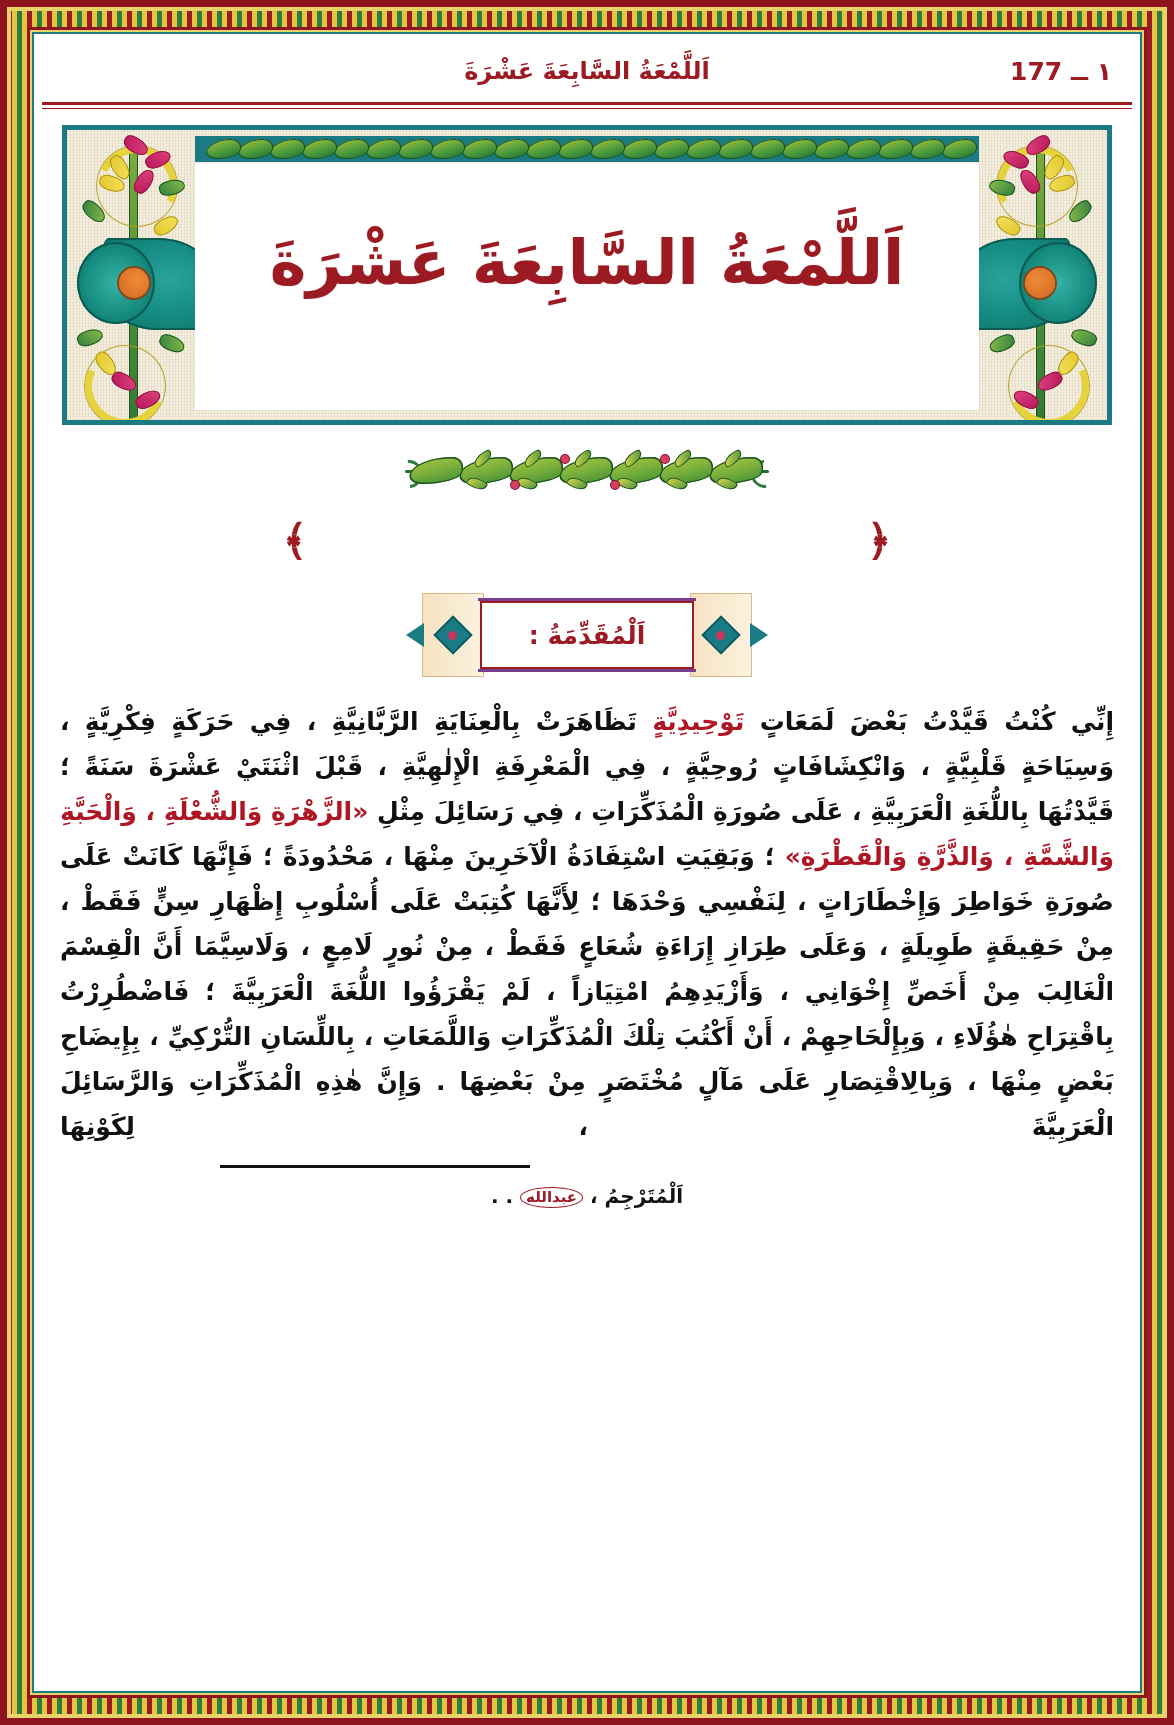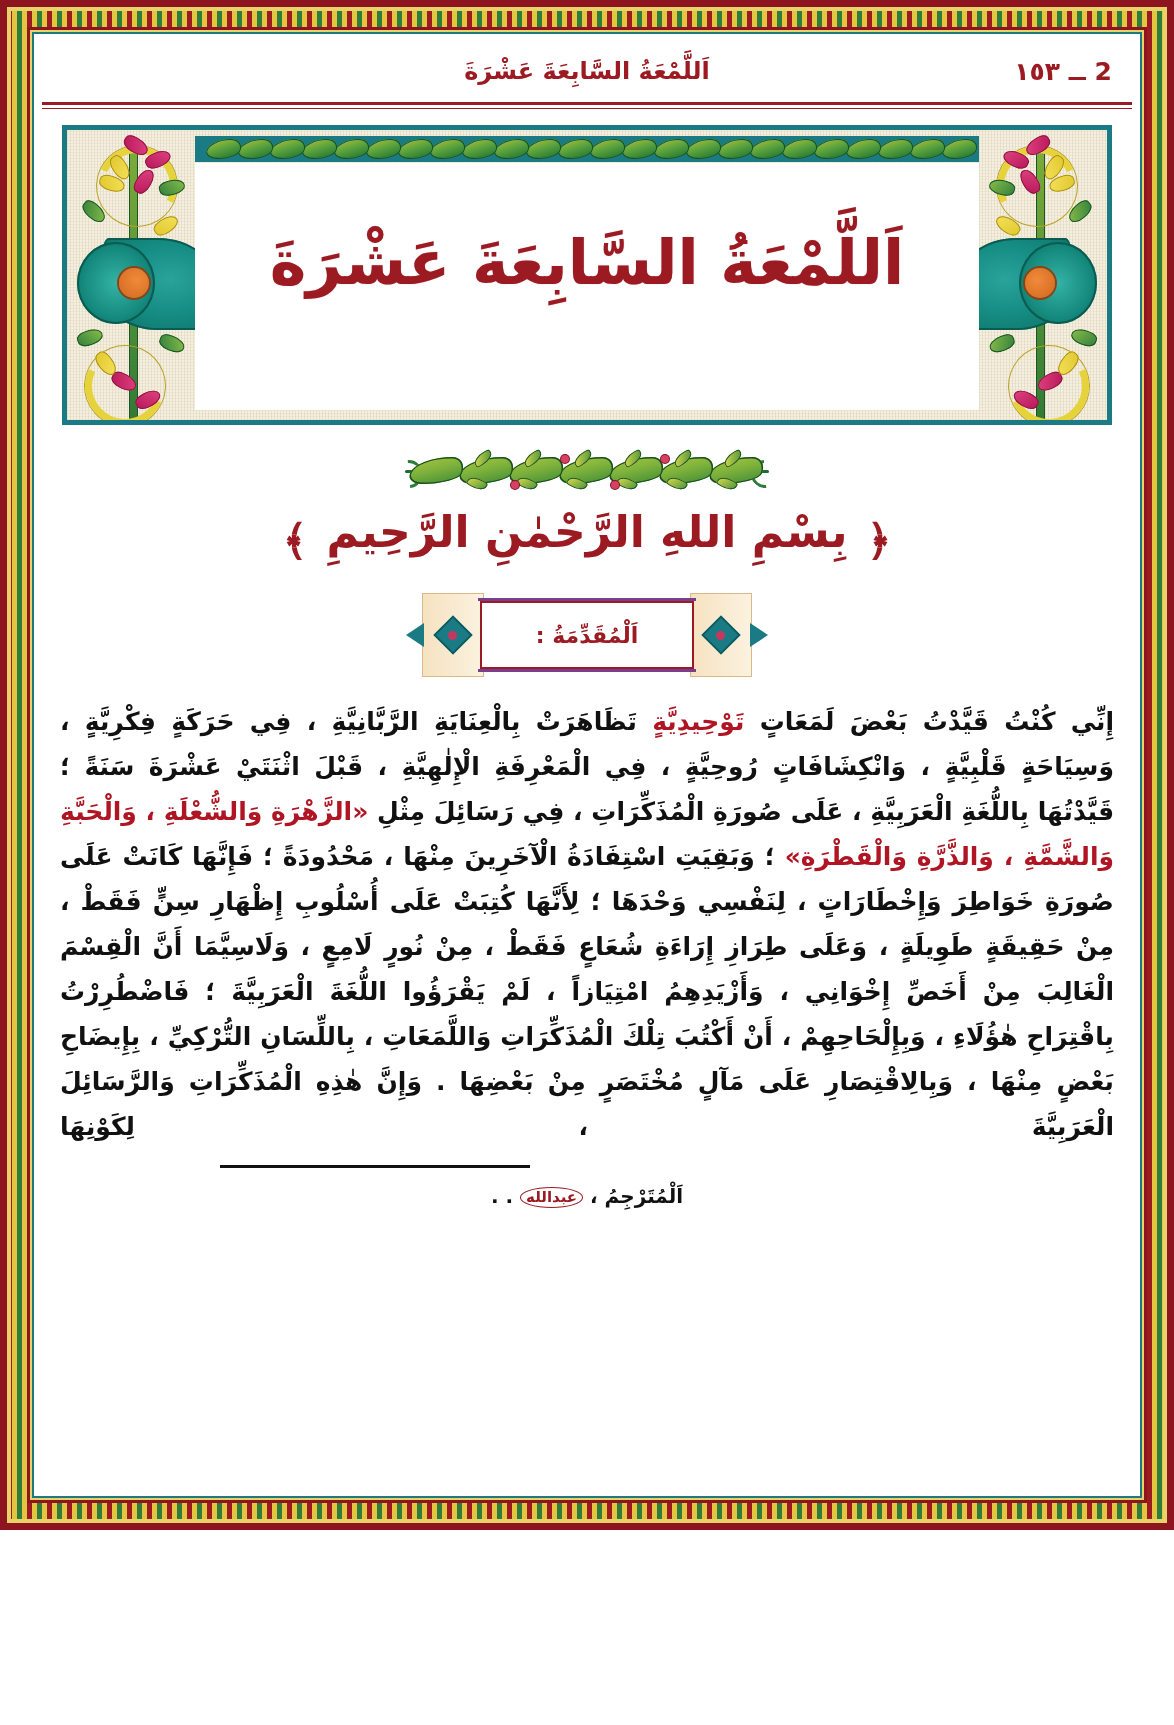--- a/index.html
+++ b/index.html
@@ -12,7 +12,7 @@
 
   
   .page{
-    position:relative;width:1174px;height:1530px;box-sizing:border-box;
+    position:relative;width:1174px;height:1725px;box-sizing:border-box;
     background:#ffffff;
   }
   .border-l1{position:absolute;inset:0;border:7px solid #8e1420;box-sizing:border-box;}

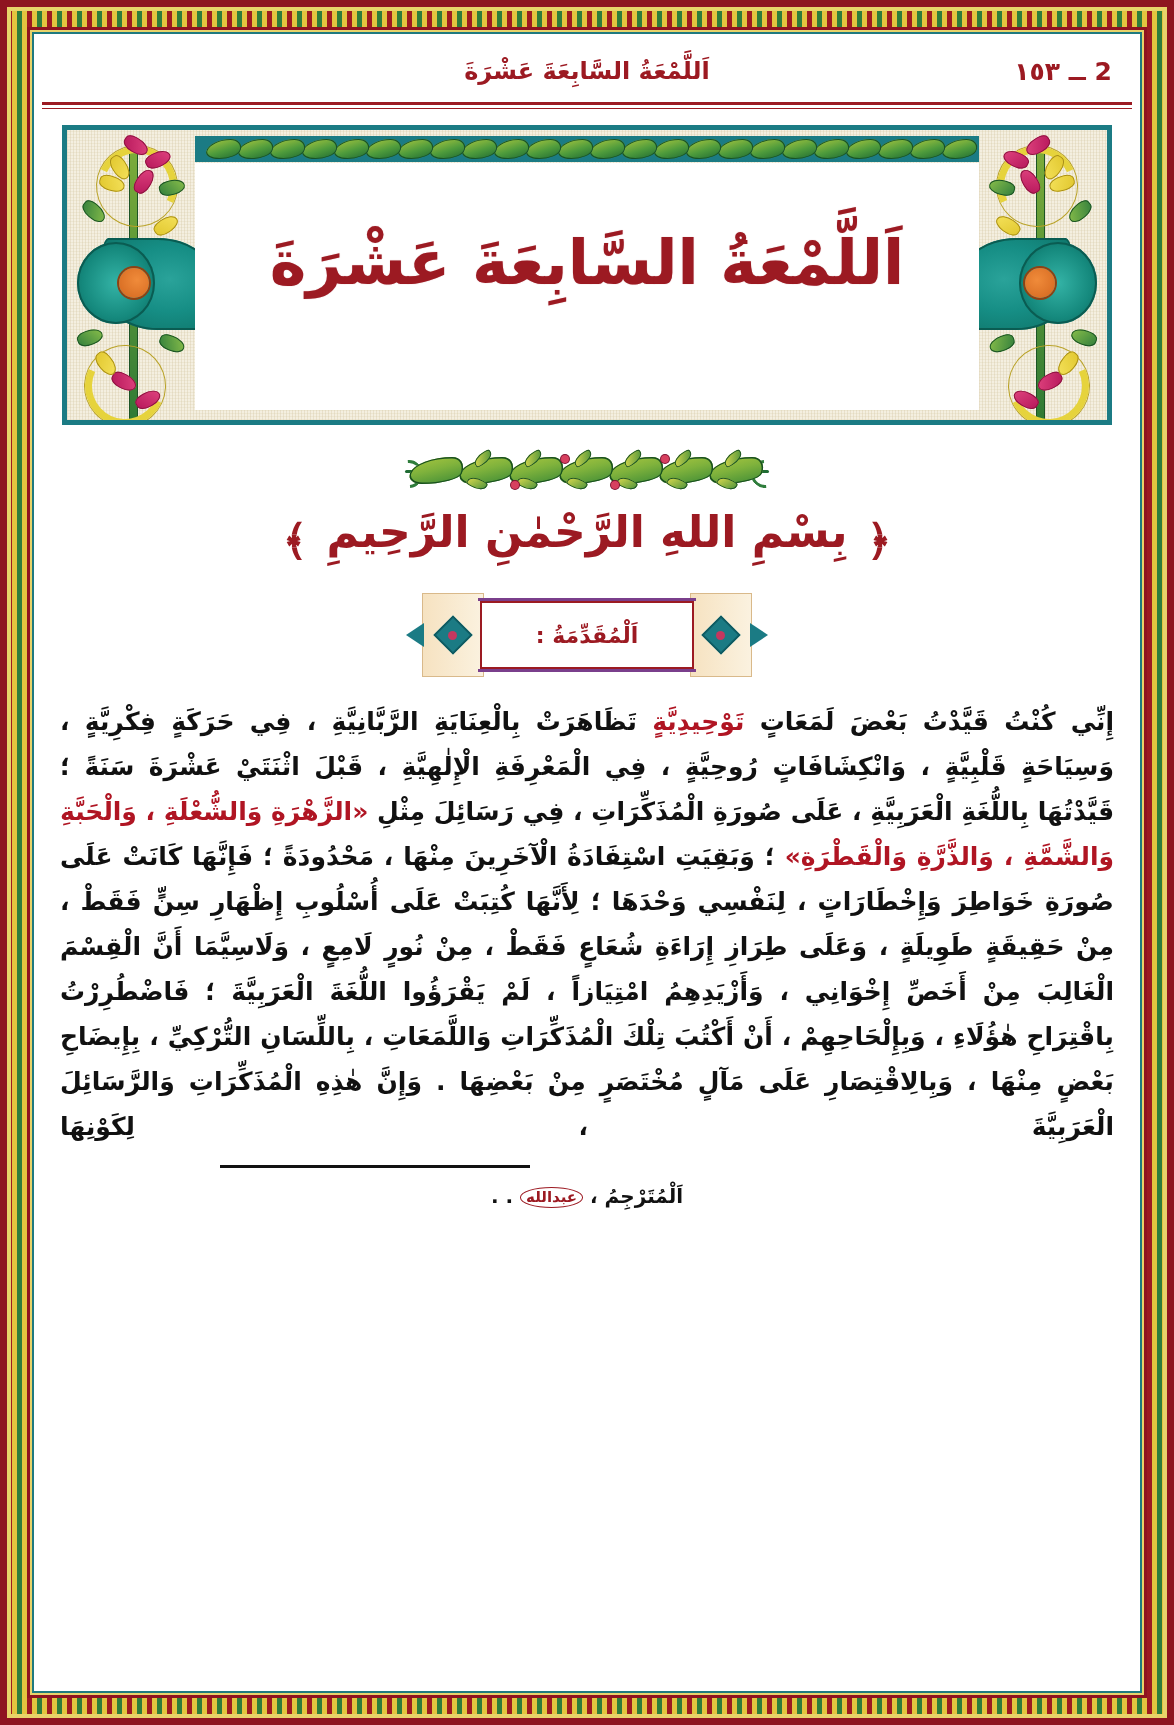--- a/index.html
+++ b/index.html
@@ -288,7 +288,7 @@
 
     <div class="header">
       <div class="runhead">اَللَّمْعَةُ السَّابِعَةَ عَشْرَةَ</div>
-      <div class="folio">2 ــ ١٥٣</div>
+      <div class="folio">١ ــ 177</div>
       <div></div>
     </div>
     <div class="hdr-rule-wrap">

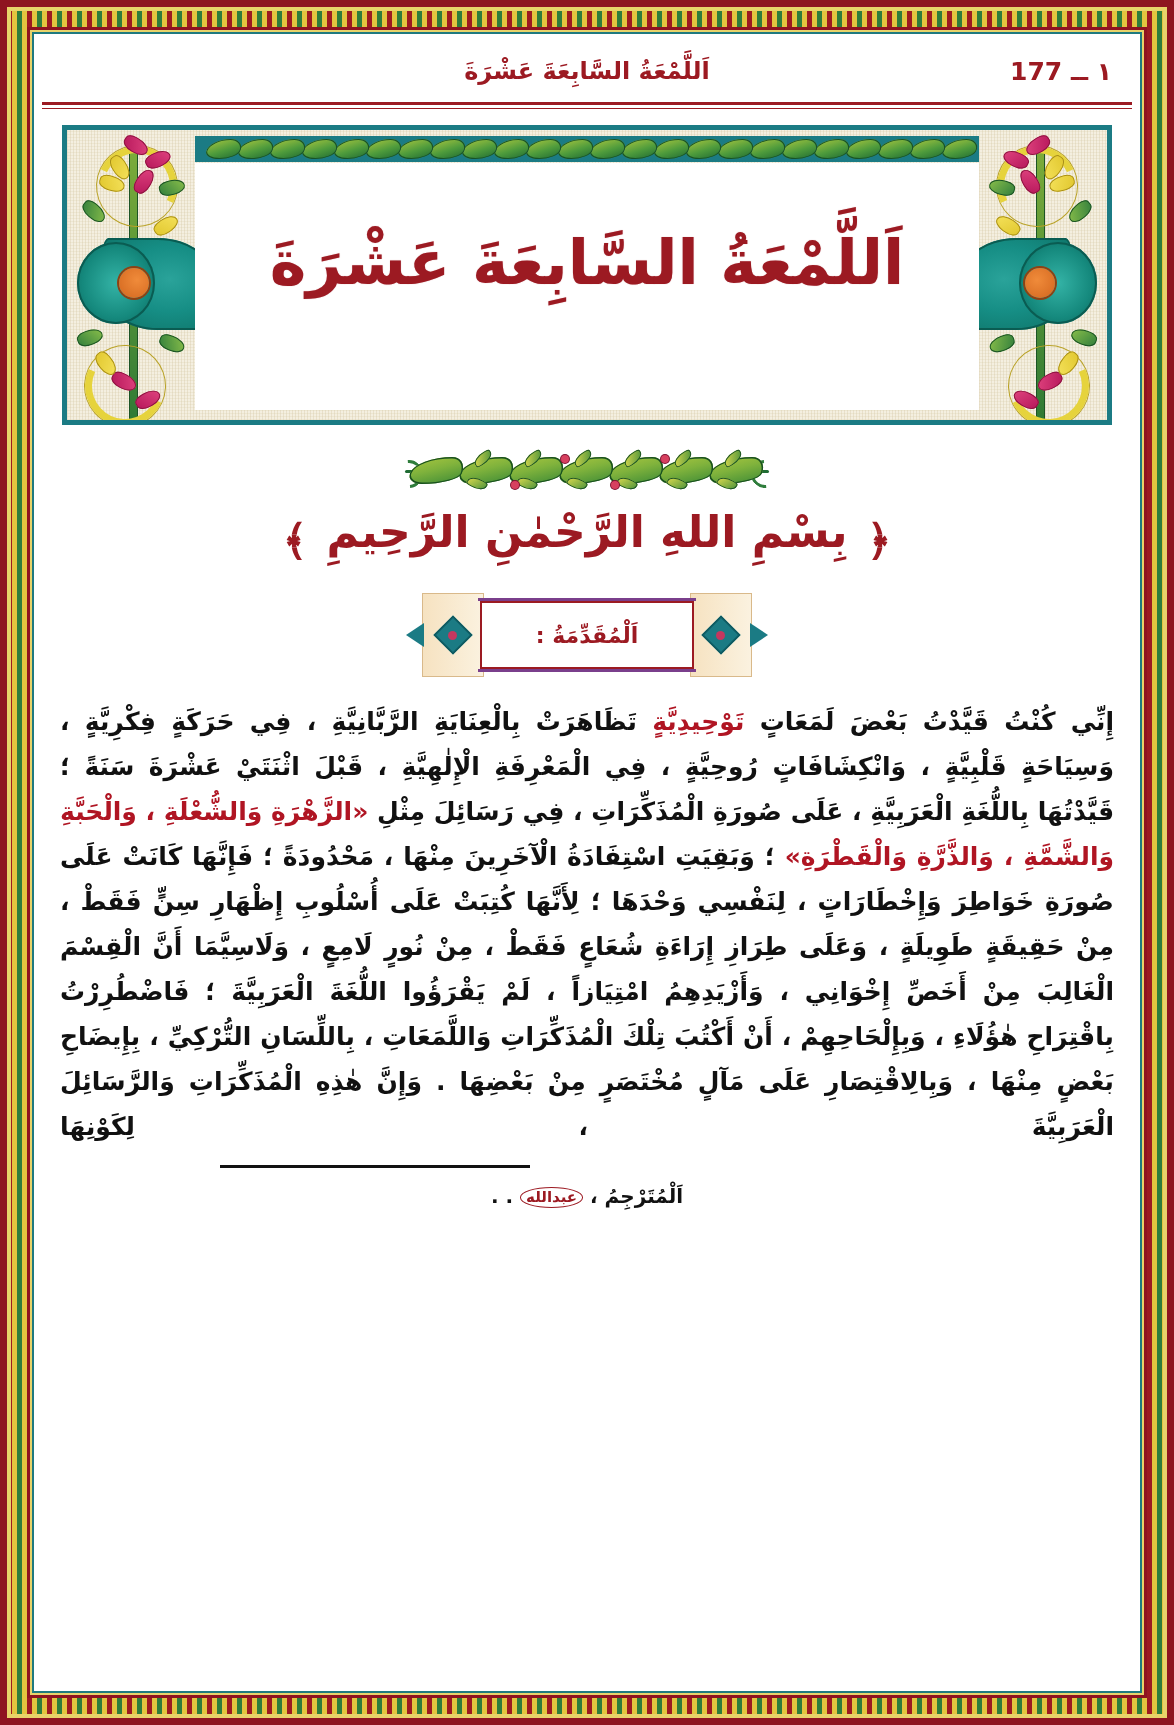--- a/index.html
+++ b/index.html
@@ -408,7 +408,6 @@
 
     <div class="basmala">
       <span class="bm-wing r">﴿</span>
-      <div class="bm-text">بِسْمِ اللهِ الرَّحْمٰنِ الرَّحِيمِ</div>
       <span class="bm-wing l">﴾</span>
     </div>
 

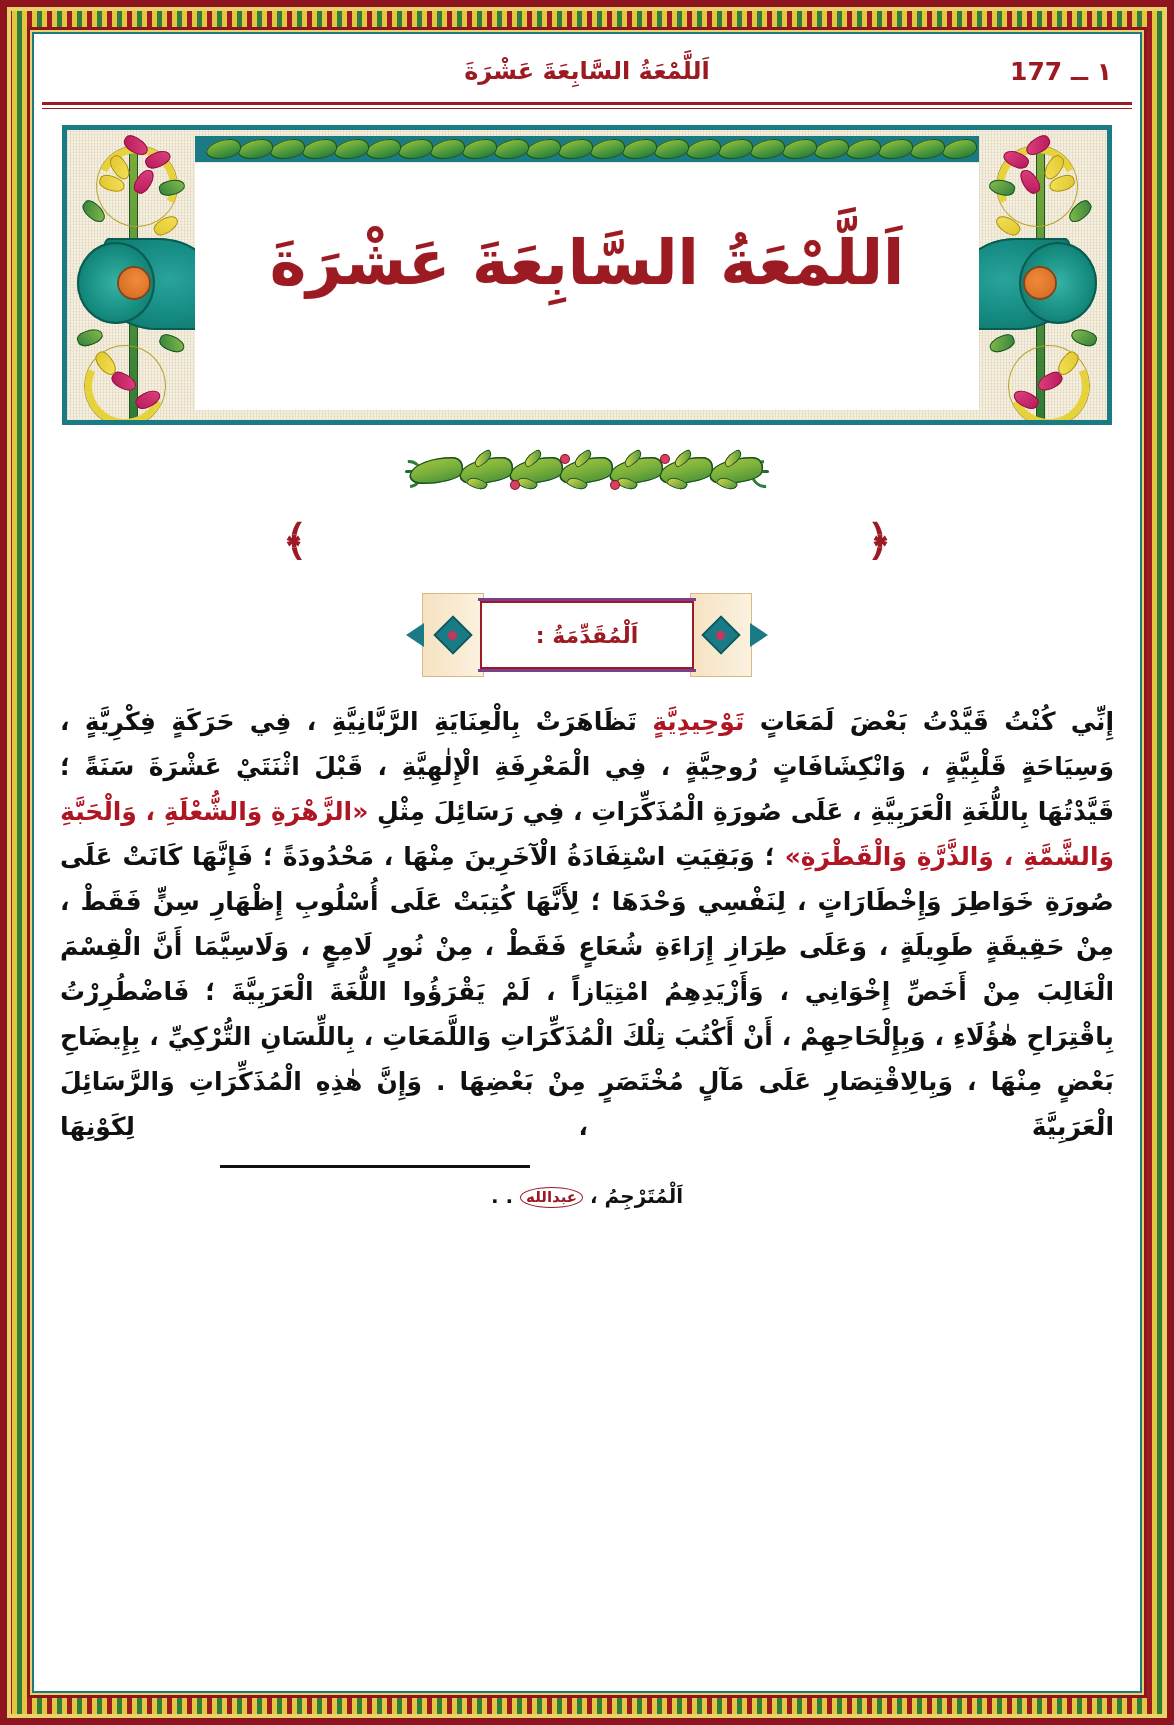--- a/index.html
+++ b/index.html
@@ -211,7 +211,7 @@
   .cart-label{
     position:absolute;left:58px;right:58px;top:8px;bottom:8px;
     display:flex;align-items:center;justify-content:center;
-    color:#9c1a22;font-size:22px;font-weight:bold;direction:rtl;
+    color:#9c1a22;font-size:25px;font-weight:bold;direction:rtl;
   }
   .cart-orn{
     position:absolute;top:0;width:62px;height:84px;

